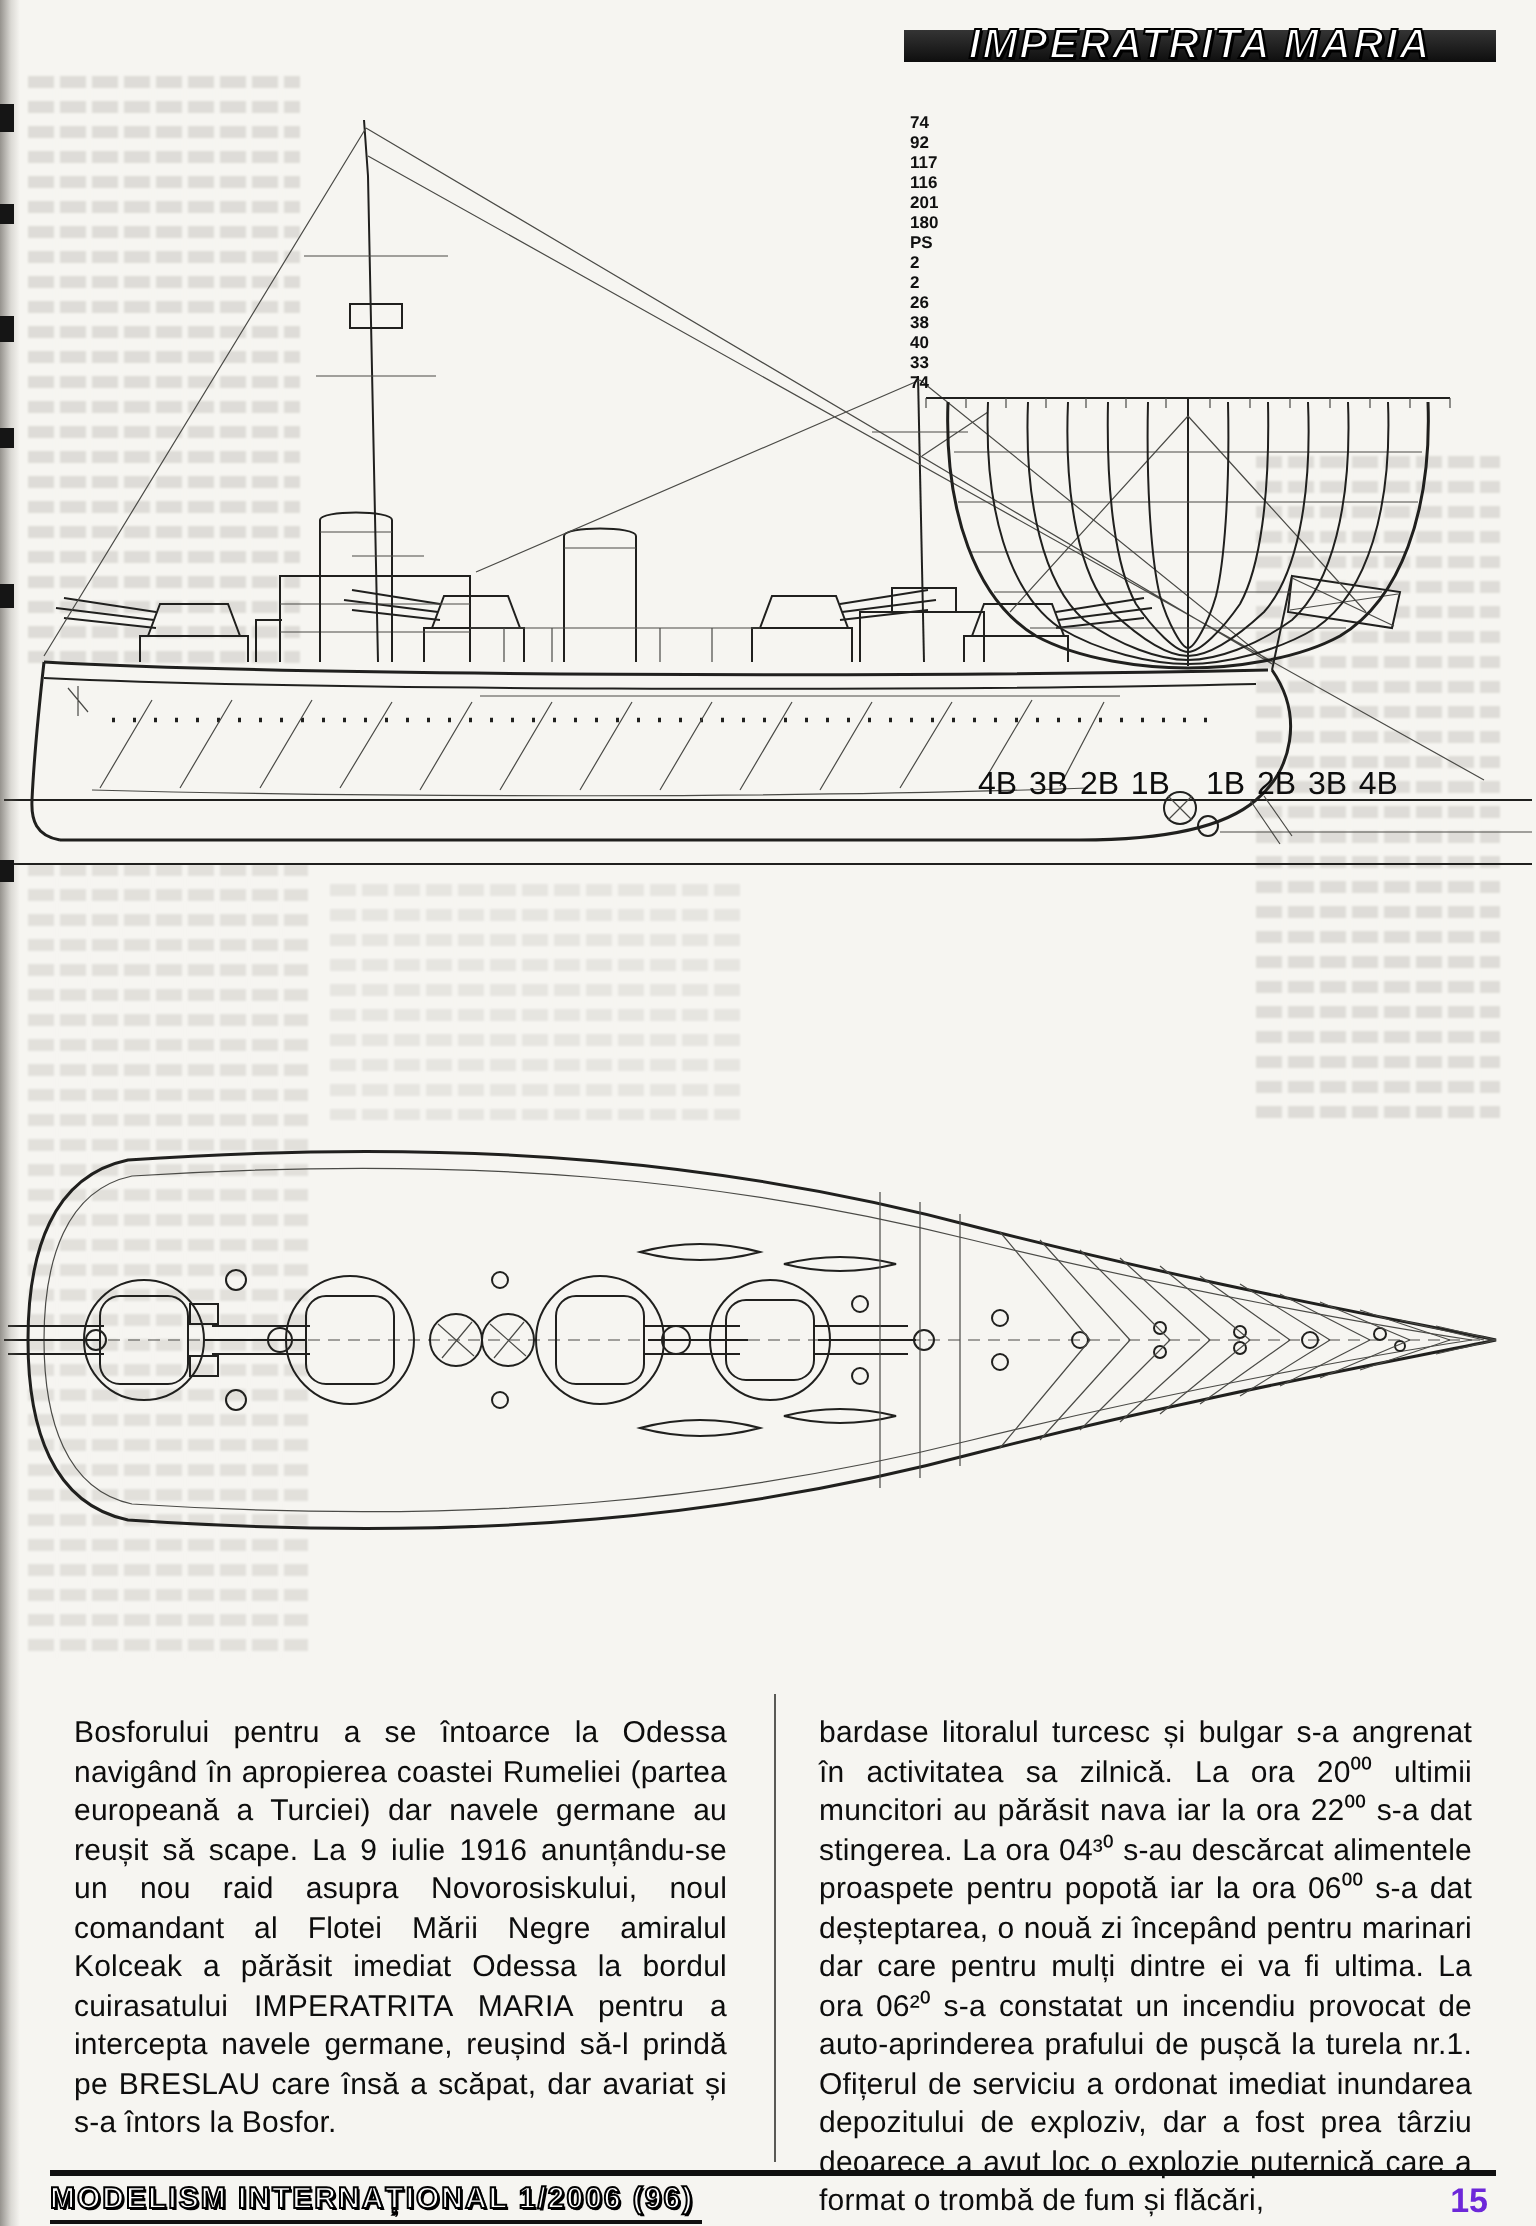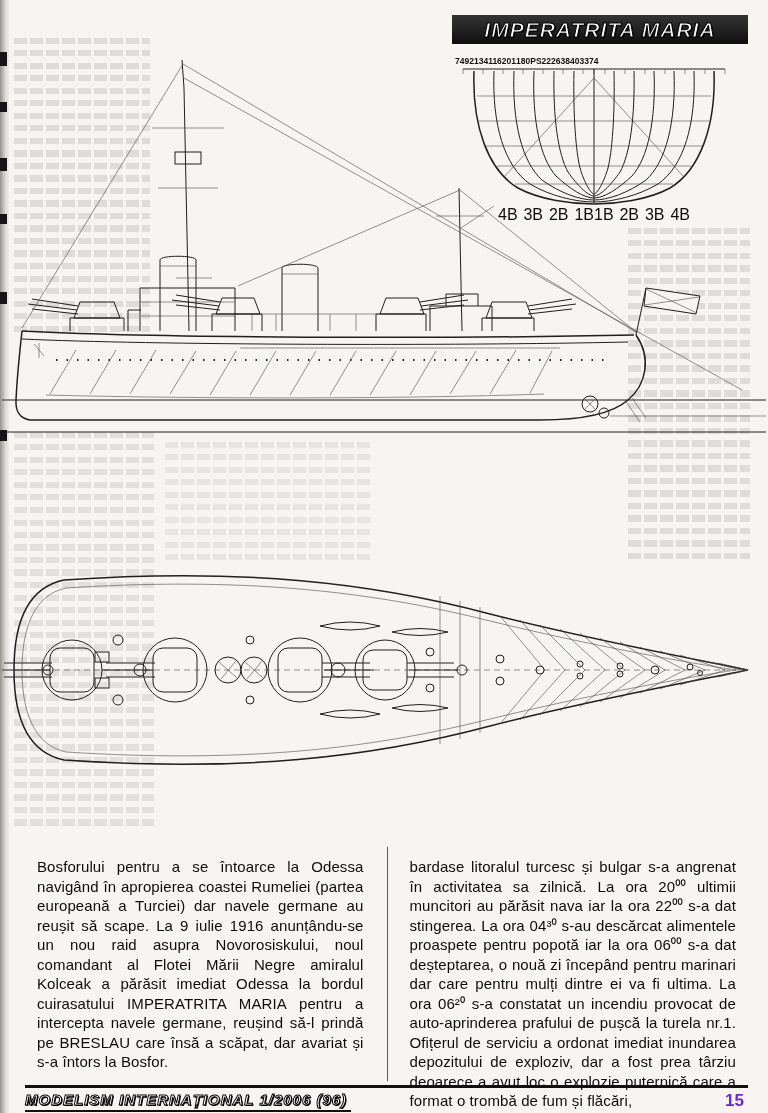--- a/index.html
+++ b/index.html
@@ -19,7 +19,7 @@
       repeating-linear-gradient(180deg, rgba(128,124,116,.40) 0 6px, rgba(0,0,0,0) 6px 12.5px);
   }
   
-  .title-banner { position:absolute; left:452px; top:15px; width:296px; height:29px;
+  .title-banner { position:absolute; left:452px; top:15px; width:296px; height:16px;
     background:linear-gradient(#343434,#0e0e0e); display:flex; align-items:center; justify-content:center; z-index:3; }
   .title-text { font-style:italic; font-weight:bold; font-size:21px; letter-spacing:1px;
     color:#ffffff; -webkit-text-stroke:1px #000; text-shadow:1px 1px 0 #000; white-space:nowrap; }

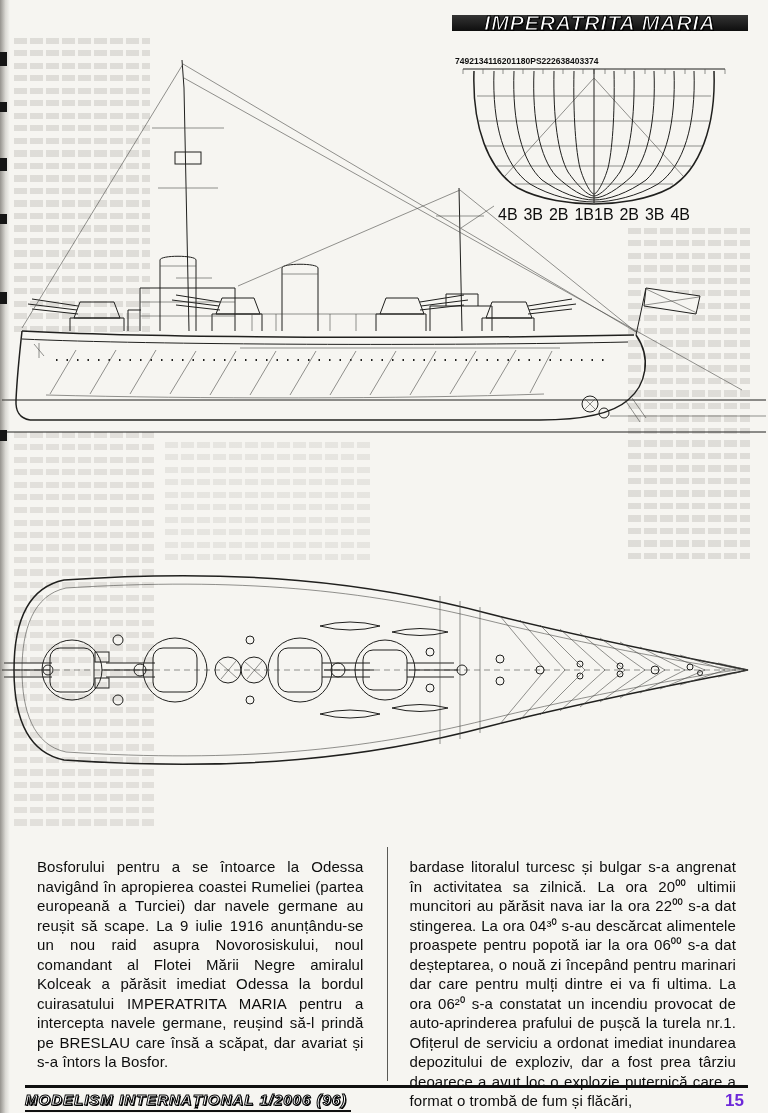--- a/index.html
+++ b/index.html
@@ -25,7 +25,7 @@
     color:#ffffff; -webkit-text-stroke:1px #000; text-shadow:1px 1px 0 #000; white-space:nowrap; }
   
   .body-plan { position:absolute; left:443px; top:56px; width:302px; z-index:2; }
-  .bp-row { display:flex; justify-content:flex-start; padding:0 12px; }
+  .bp-row { display:flex; justify-content:flex-end; padding:0 12px;flex-direction:column; }
   .bp-row span { font-size:8.5px; font-weight:bold; color:#111; }
   .bp-bottom { display:flex; justify-content:center; padding:0 46px; }
   .bp-grp { display:flex; width:96px; justify-content:space-between; }

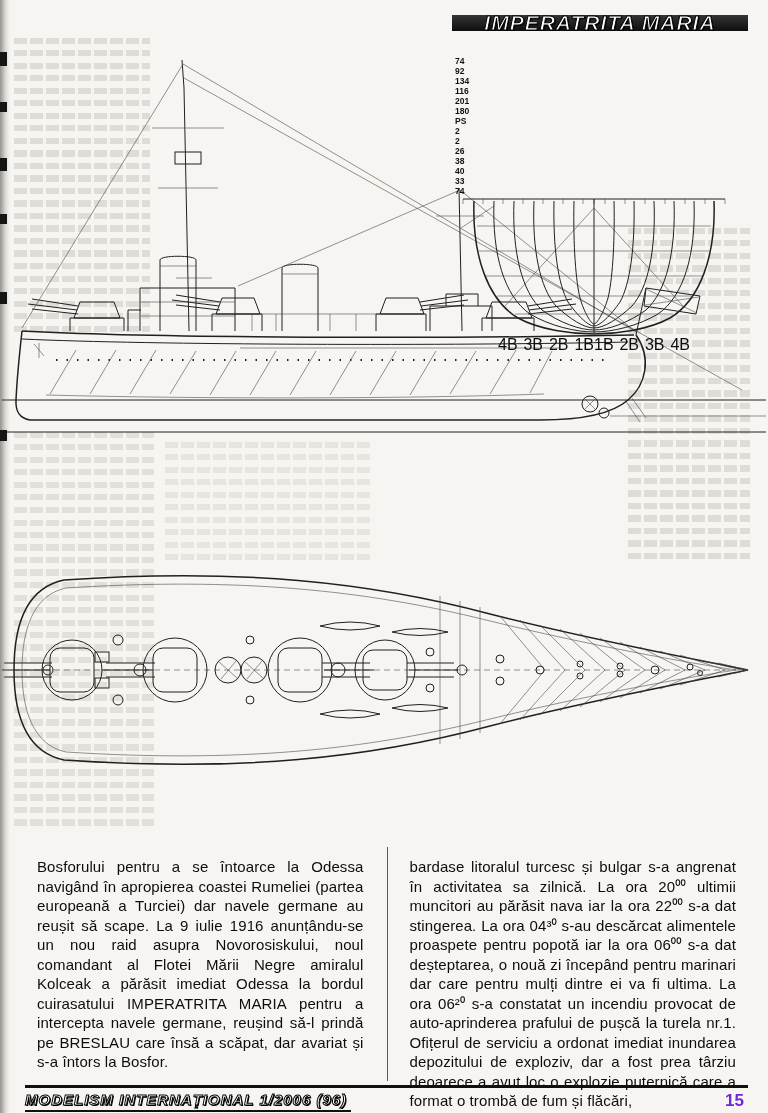--- a/index.html
+++ b/index.html
@@ -79,7 +79,7 @@
   <div class="bp-row">
     <span>74</span>
     <span>92</span>
-    <span>134</span>
+    <span>117</span>
     <span>116</span>
     <span>201</span>
     <span>180</span>

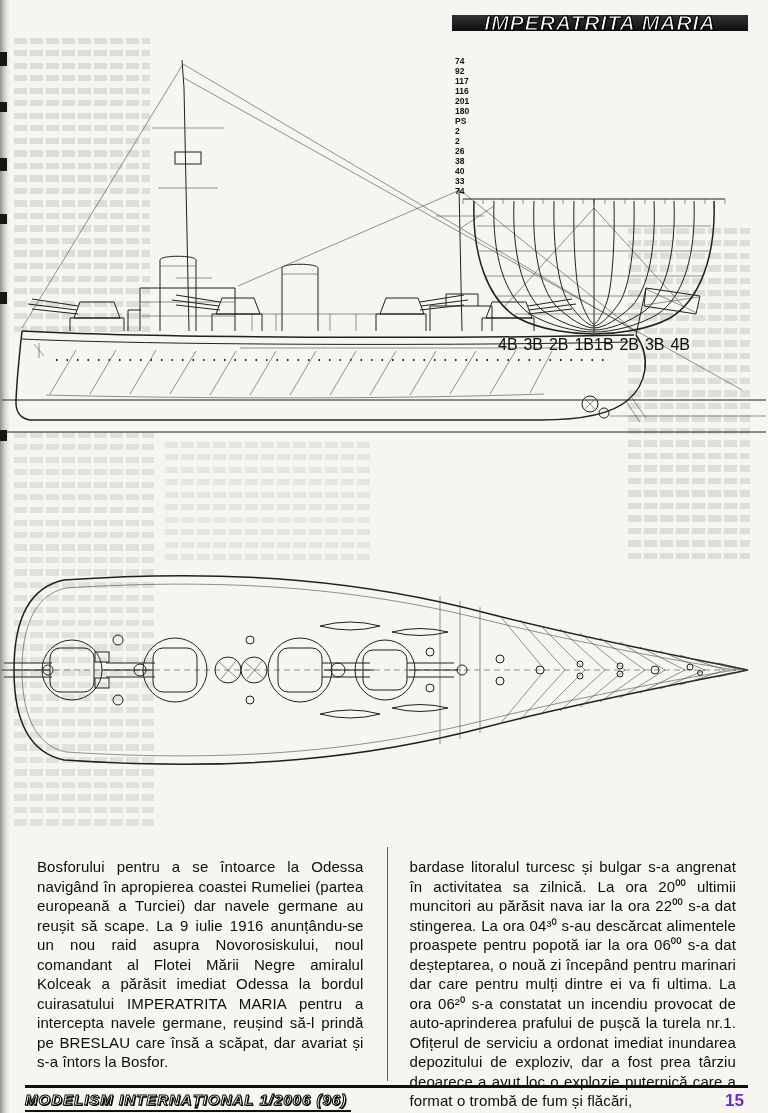--- a/index.html
+++ b/index.html
@@ -27,7 +27,7 @@
   .body-plan { position:absolute; left:443px; top:56px; width:302px; z-index:2; }
   .bp-row { display:flex; justify-content:flex-end; padding:0 12px;flex-direction:column; }
   .bp-row span { font-size:8.5px; font-weight:bold; color:#111; }
-  .bp-bottom { display:flex; justify-content:center; padding:0 46px; }
+  .bp-bottom { display:flex; justify-content:space-between; padding:0 46px;margin-top:48px; }
   .bp-grp { display:flex; width:96px; justify-content:space-between; }
   
   svg { display:block; }

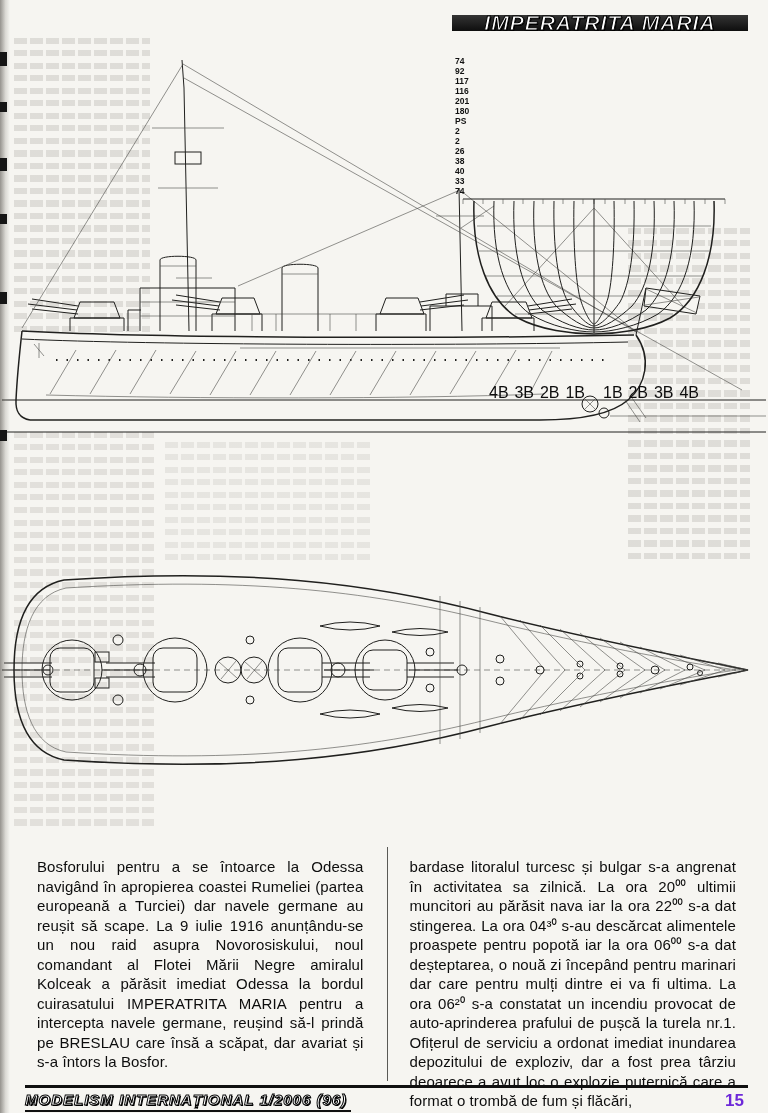--- a/index.html
+++ b/index.html
@@ -50,7 +50,7 @@
   .footer-rule { position:absolute; left:25px; top:1085px; width:723px; height:3px; background:#101010; z-index:2; }
   .footer { position:absolute; left:25px; top:1091px; width:723px; display:flex;
     justify-content:space-between; align-items:flex-start; z-index:2; }
-  .footer-left { font-style:italic; font-weight:bold; font-size:15px; letter-spacing:1px;
+  .footer-left { font-weight:bold; font-size:15px; letter-spacing:1px;
     color:#fff; -webkit-text-stroke:1px #000; text-shadow:1px 1px 0 #000;
     border-bottom:2px solid #111; padding:0 4px 2px 0; }
   .page-num { font-weight:bold; font-size:17px; color:#6d28d9; padding-right:4px; }

